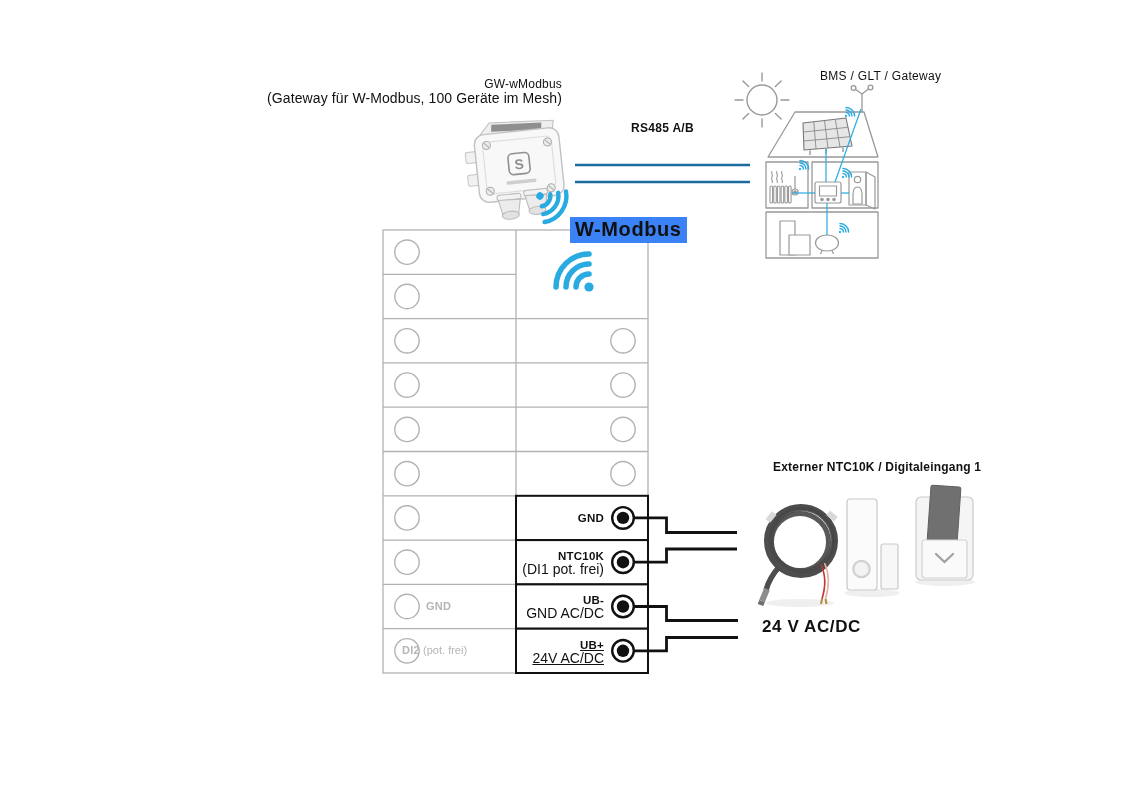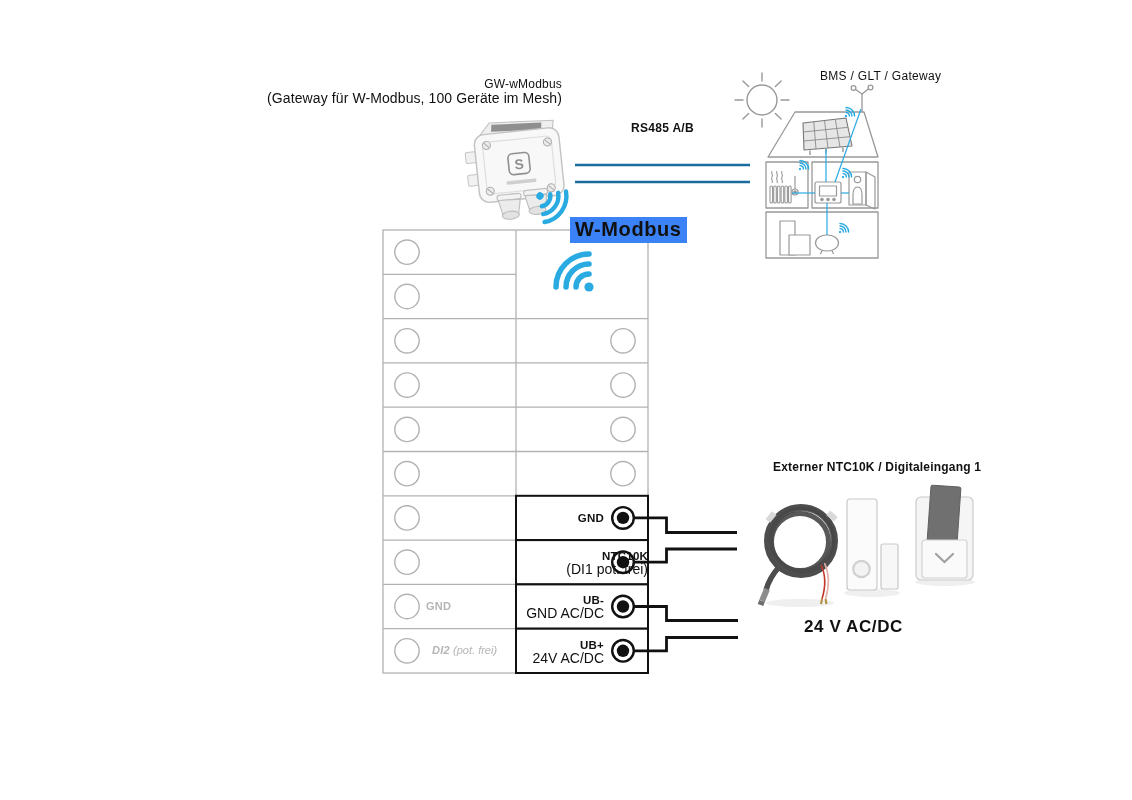--- a/index.html
+++ b/index.html
@@ -288,7 +288,7 @@
     <span class="t-l1">GND</span>
     <span class="t-l2"></span>
   </div>
-  <div class="t-cell" style="top:540px;margin-left:44px;">
+  <div class="t-cell" style="top:540px;">
     <span class="t-l1">NTC10K</span>
     <span class="t-l2">(DI1 pot. frei)</span>
   </div>

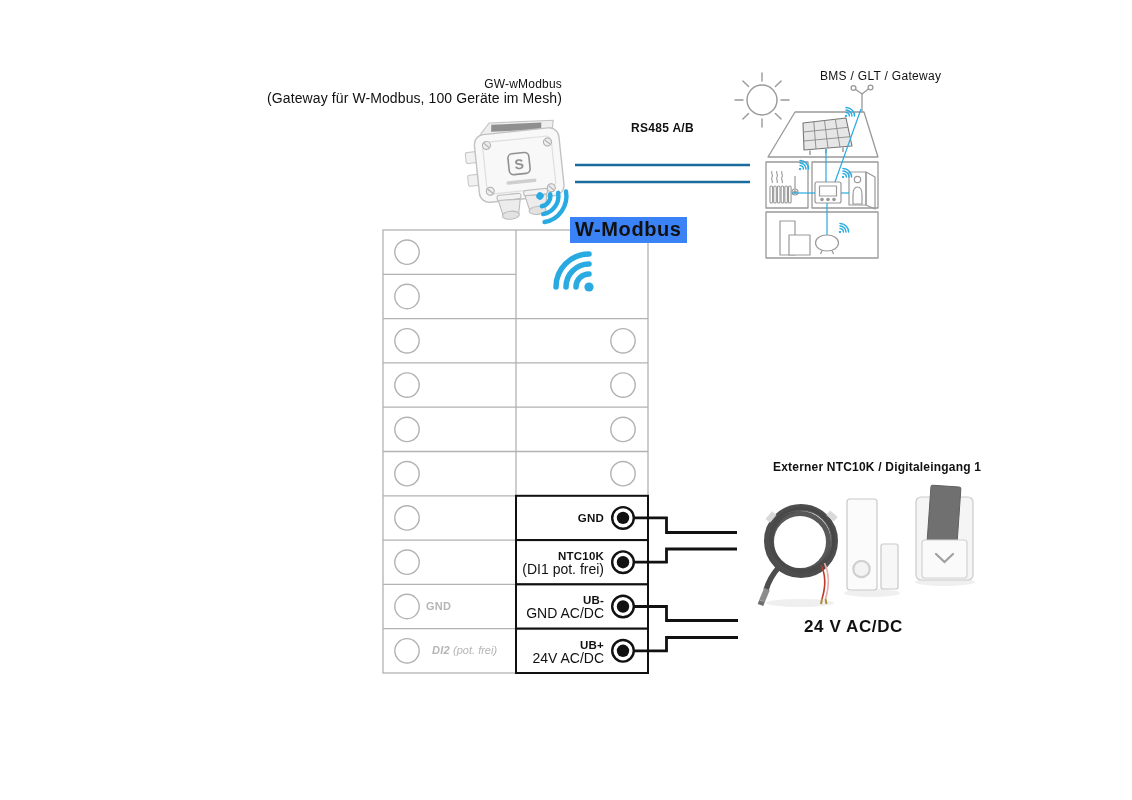--- a/index.html
+++ b/index.html
@@ -16,7 +16,7 @@
   .bms{left:820px;top:69px;font-size:12px;font-weight:normal;letter-spacing:.3px;}
   .wmodbus{left:570px;top:217px;font-size:20px;font-weight:bold;letter-spacing:.6px;background:#3b82f6;padding:1px 5px 2px 5px;}
   .ext-title{left:764px;top:460px;font-size:12px;font-weight:bold;letter-spacing:.2px;margin-left:9px;}
-  .supply{left:762px;top:617px;font-size:17px;font-weight:bold;letter-spacing:.6px;margin-left:42px;}
+  .supply{left:762px;top:617px;font-size:17px;font-weight:bold;letter-spacing:.6px;}
   .t-cell{
     position:absolute;left:516px;width:88px;height:44px;padding-right:44px;
     display:flex;flex-direction:column;justify-content:center;align-items:flex-end;

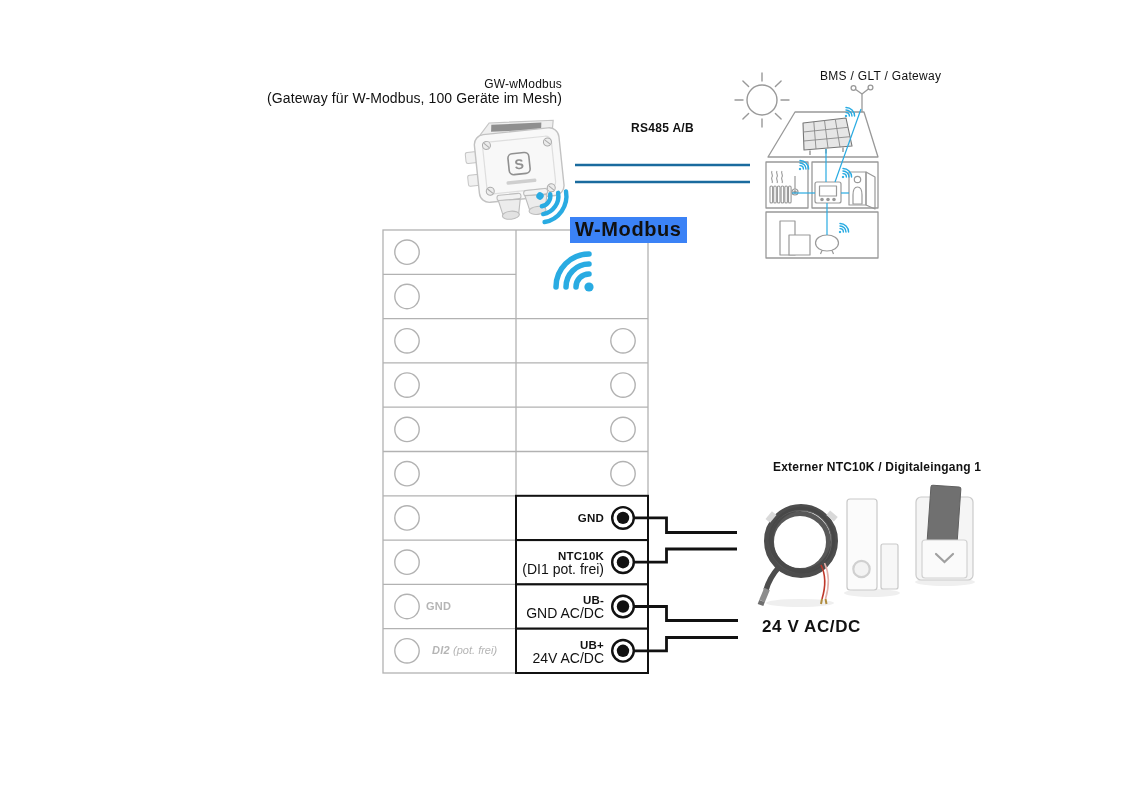--- a/index.html
+++ b/index.html
@@ -304,7 +304,7 @@
   <div class="txt gray-label" style="left:426px;top:600px;">
     <span class="gl-b">GND</span><span></span>
   </div>
-  <div class="txt gray-label" style="left:432px;top:644px;font-style:italic;">
+  <div class="txt gray-label" style="left:402px;top:644px;">
     <span class="gl-b">DI2</span><span> (pot. frei)</span>
   </div>
 

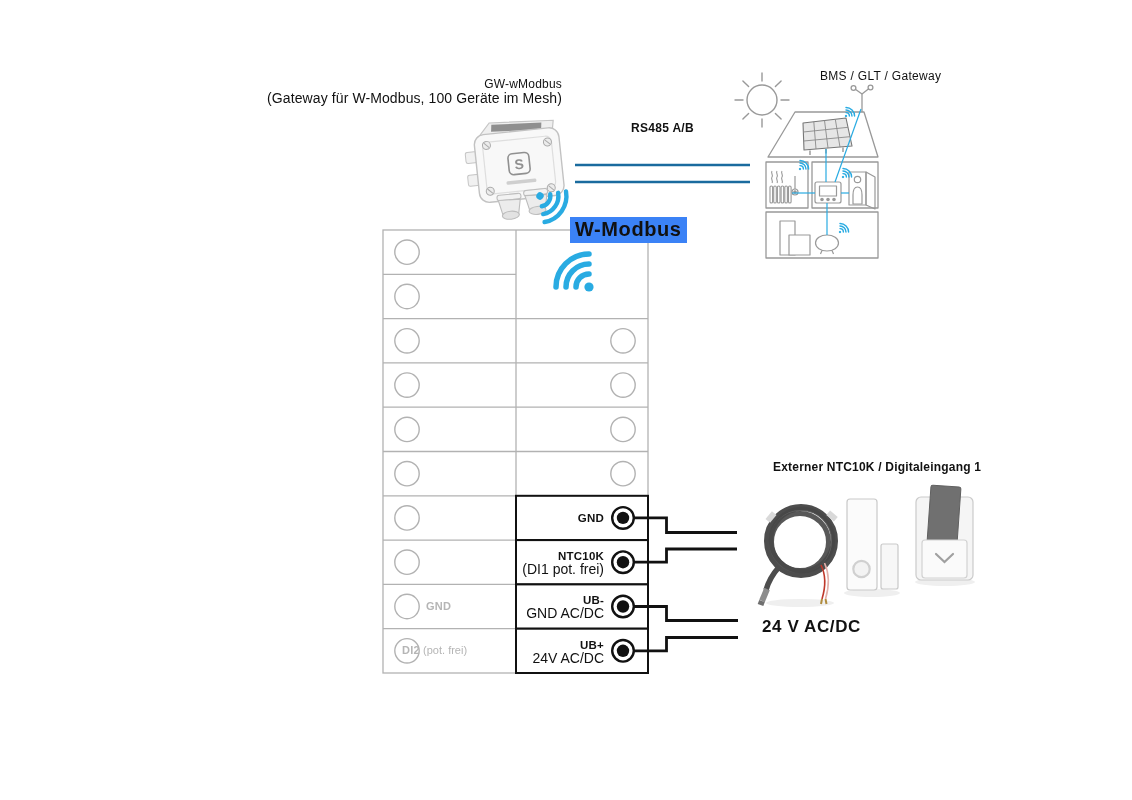--- a/index.html
+++ b/index.html
@@ -296,7 +296,7 @@
     <span class="t-l1">UB-</span>
     <span class="t-l2">GND AC/DC</span>
   </div>
-  <div class="t-cell" style="top:629px;">
+  <div class="t-cell" style="top:629px;text-decoration:underline;">
     <span class="t-l1">UB+</span>
     <span class="t-l2">24V AC/DC</span>
   </div>

